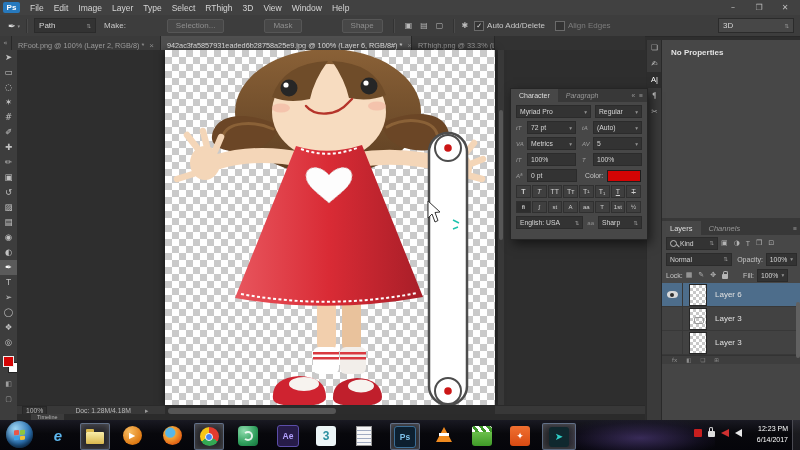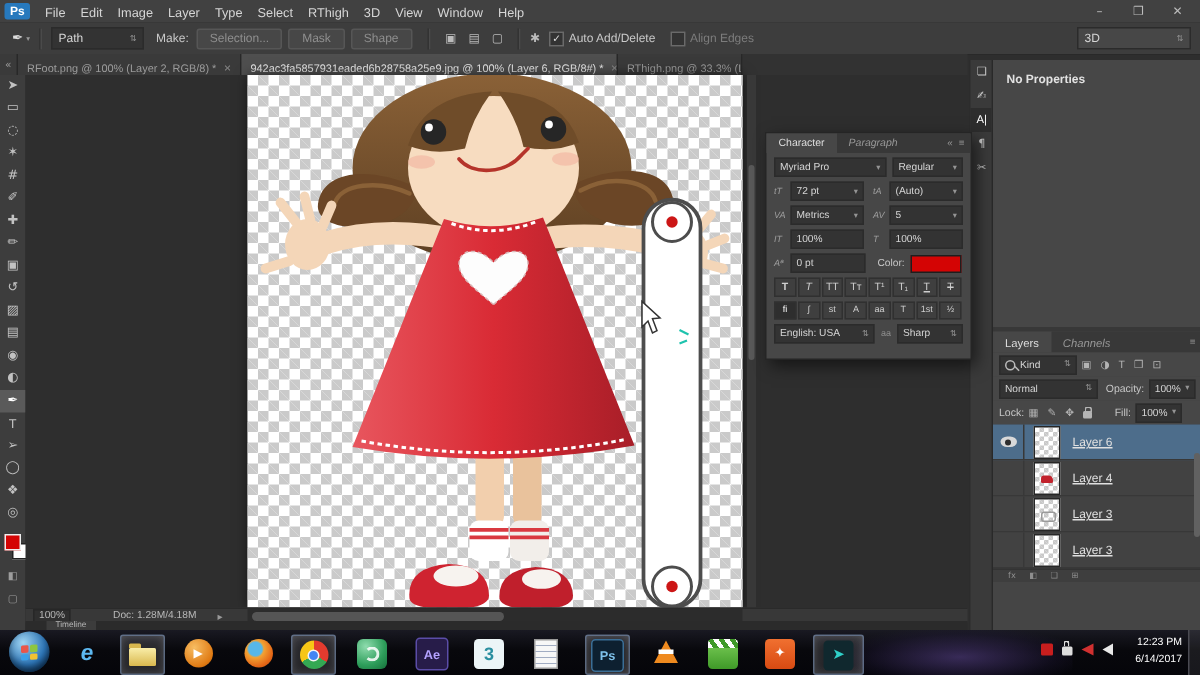--- a/index.html
+++ b/index.html
@@ -25,7 +25,7 @@
   .ofield{background:#333;border:1px solid #2b2b2b;height:13px;display:flex;align-items:center;
           padding:0 4px;color:#d5d5d5;}
   .obtn{background:#474747;border:1px solid #565656;border-radius:2px;height:12px;line-height:12px;
-        padding:0 8px;color:#8f8f8f;margin-right:4px;}
+        padding:0 8px;color:#8f8f8f;margin-right:4px;margin-left:36px;}
   .ocheck{width:8px;height:8px;background:#333;border:1px solid #6a6a6a;display:inline-flex;
           align-items:center;justify-content:center;font-size:7px;color:#ddd;margin-right:3px;}
   .dim{color:#7c7c7c;}

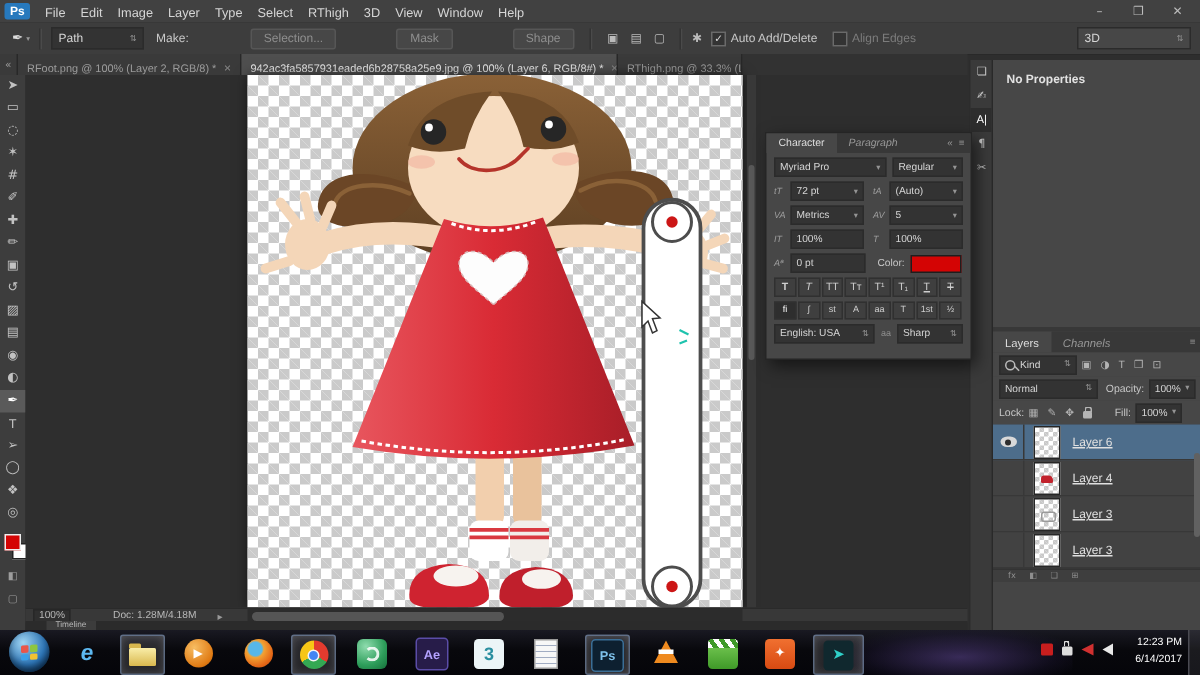--- a/index.html
+++ b/index.html
@@ -104,7 +104,7 @@
     background-size:6px 6px;background-position:0 0,3px 3px;}
   .redmark{position:absolute;left:4px;top:8px;width:8px;height:5px;background:#c2232d;border-radius:2px 3px 1px 1px;}
   .graymark{position:absolute;left:4px;top:8px;width:8px;height:5px;border:1px solid #9a9a9a;border-radius:2px;}
-  .lname{margin-left:8px;font-size:8px;color:#e0e0e0;text-decoration:underline;}
+  .lname{margin-left:8px;font-size:8px;color:#e0e0e0;}
   #layerscrollthumb{position:absolute;right:1px;top:262px;width:4px;height:56px;background:#616161;border-radius:2px;}
   #layersbottom{height:8px;background:#3e3e3e;border-top:1px solid #333;display:flex;gap:9px;
                 align-items:center;padding-left:10px;font-size:5.5px;color:#8e8e8e;}

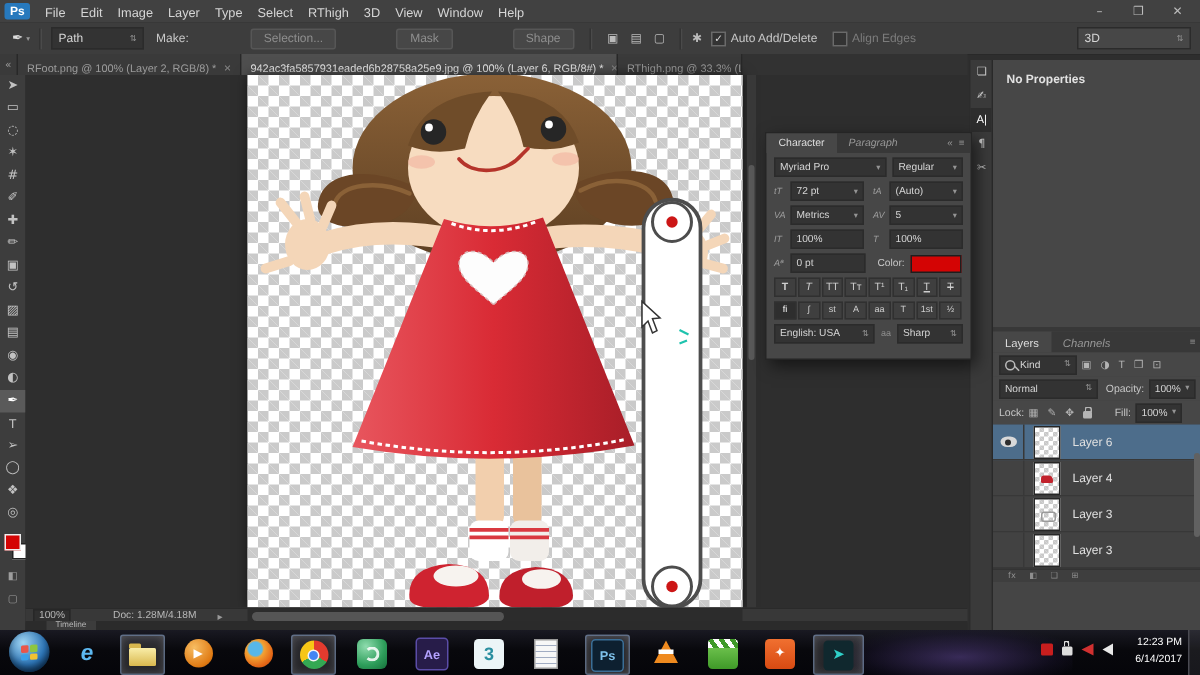--- a/index.html
+++ b/index.html
@@ -455,13 +455,6 @@
       <div class="layerrow">
         <span class="eyecell"></span>
         <span class="thumb16">
-            <i class="redmark"></i>
-          </span>
-        <span class="lname">Layer 4</span>
-      </div>
-      <div class="layerrow">
-        <span class="eyecell"></span>
-        <span class="thumb16">
             <i class="graymark"></i>
           </span>
         <span class="lname">Layer 3</span>

